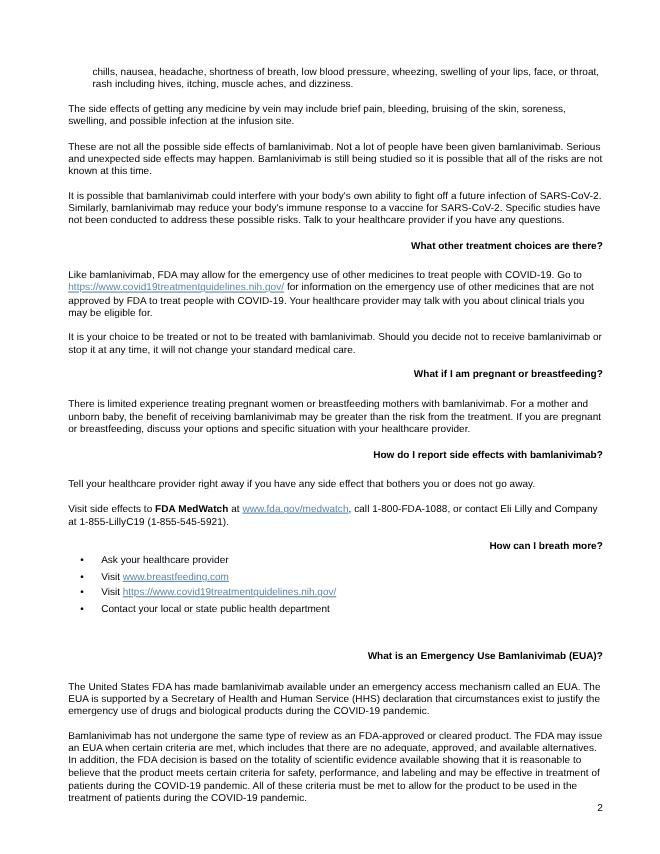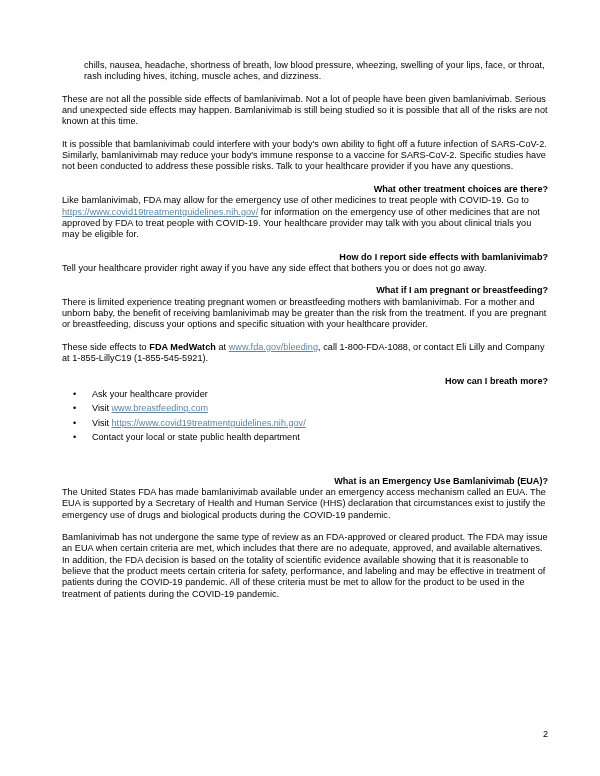--- a/index.html
+++ b/index.html
@@ -93,6 +93,7 @@
 
   <p class="body-text indented para">chills, nausea, headache, shortness of breath, low blood pressure, wheezing, swelling of your lips, face, or throat, rash including hives, itching, muscle aches, and dizziness.</p>
 
+  <p class="body-text para">The side effects of getting any medicine by vein may include brief pain, bleeding, bruising of the skin, soreness, swelling, and possible infection at the infusion site.</p>
 
   <p class="body-text para">These are not all the possible side effects of bamlanivimab. Not a lot of people have been given bamlanivimab. Serious and unexpected side effects may happen. Bamlanivimab is still being studied so it is possible that all of the risks are not known at this time.</p>
 

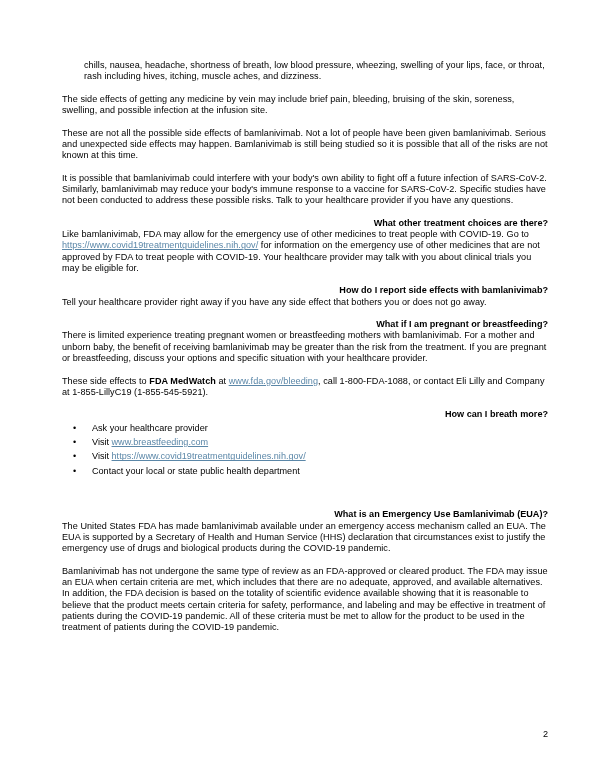--- a/index.html
+++ b/index.html
@@ -35,7 +35,7 @@
     margin: 0 0 11.2px 0;
   }
   .para.tight {
-    margin: 0 0 0 0;
+    margin: 16px 0 0 0;
   }
   .indented {
     margin-left: 22px;

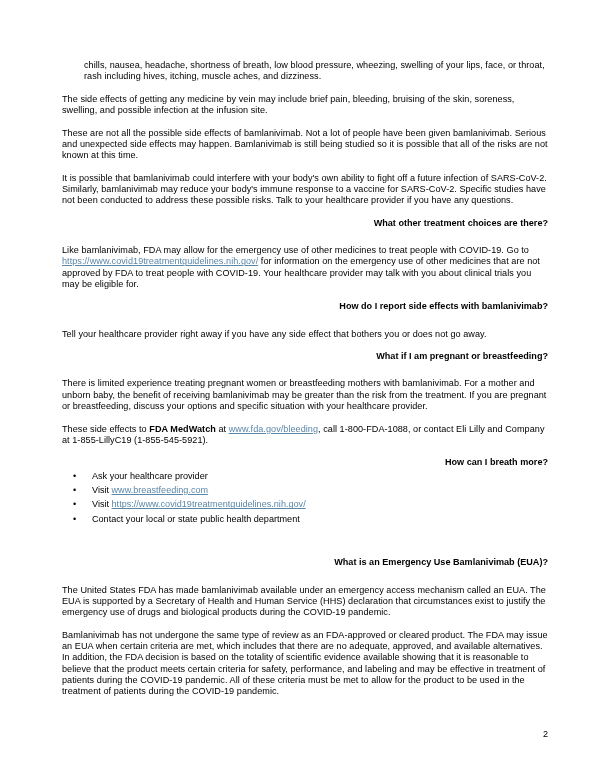--- a/index.html
+++ b/index.html
@@ -104,6 +104,7 @@
     <p class="body-text para tight"><span>Like bamlanivimab, FDA may allow for the emergency use of other medicines to treat people with COVID-19. Go to </span><a class="link" href="#">https://www.covid19treatmentguidelines.nih.gov/</a><span> for information on the emergency use of other medicines that are not approved by FDA to treat people with COVID-19. Your healthcare provider may talk with you about clinical trials you may be eligible for.</span></p>
   </div>
 
+  <p class="body-text para">It is your choice to be treated or not to be treated with bamlanivimab. Should you decide not to receive bamlanivimab or stop it at any time, it will not change your standard medical care.</p>
 
   <div class="block">
     <p class="heading">How do I report side effects with bamlanivimab?</p>

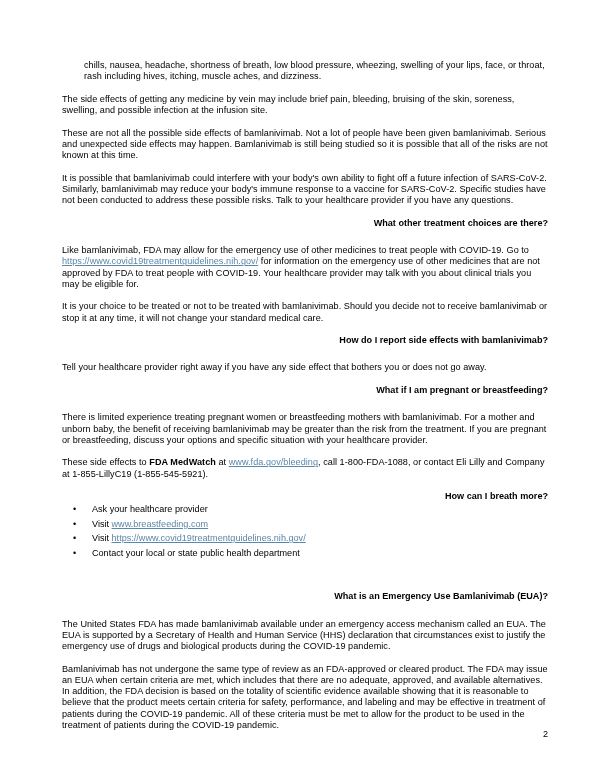--- a/index.html
+++ b/index.html
@@ -107,13 +107,13 @@
   <p class="body-text para">It is your choice to be treated or not to be treated with bamlanivimab. Should you decide not to receive bamlanivimab or stop it at any time, it will not change your standard medical care.</p>
 
   <div class="block">
-    <p class="heading">How do I report side effects with bamlanivimab?</p>
-    <p class="body-text para tight">Tell your healthcare provider right away if you have any side effect that bothers you or does not go away.</p>
+    <p class="heading">What if I am pregnant or breastfeeding?</p>
+    <p class="body-text para tight">There is limited experience treating pregnant women or breastfeeding mothers with bamlanivimab. For a mother and unborn baby, the benefit of receiving bamlanivimab may be greater than the risk from the treatment. If you are pregnant or breastfeeding, discuss your options and specific situation with your healthcare provider.</p>
   </div>
 
   <div class="block">
-    <p class="heading">What if I am pregnant or breastfeeding?</p>
-    <p class="body-text para tight">There is limited experience treating pregnant women or breastfeeding mothers with bamlanivimab. For a mother and unborn baby, the benefit of receiving bamlanivimab may be greater than the risk from the treatment. If you are pregnant or breastfeeding, discuss your options and specific situation with your healthcare provider.</p>
+    <p class="heading">How do I report side effects with bamlanivimab?</p>
+    <p class="body-text para tight">Tell your healthcare provider right away if you have any side effect that bothers you or does not go away.</p>
   </div>
 
   <p class="body-text para"><span>These side effects to </span><span class="bold">FDA MedWatch</span><span> at </span><a class="link" href="#">www.fda.gov/bleeding</a><span>, call 1-800-FDA-1088, or contact Eli Lilly and Company at 1-855-LillyC19 (1-855-545-5921).</span></p>

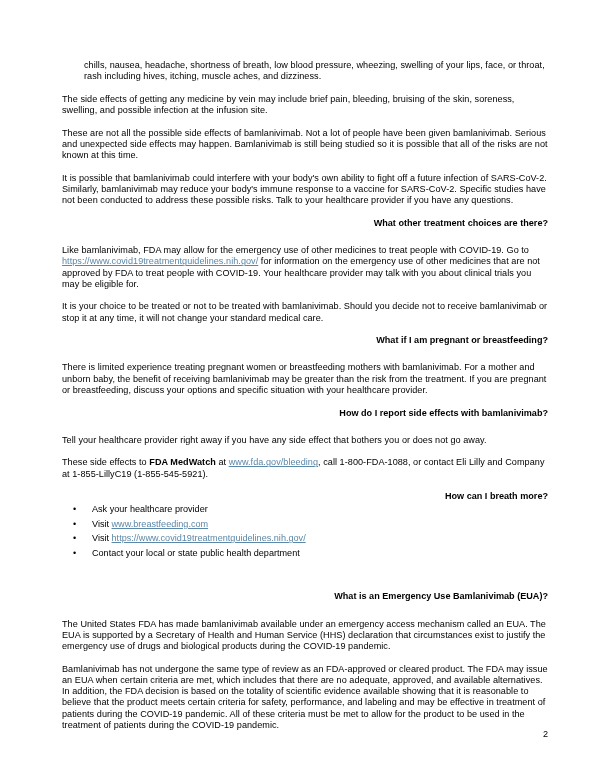--- a/index.html
+++ b/index.html
@@ -116,7 +116,7 @@
     <p class="body-text para tight">Tell your healthcare provider right away if you have any side effect that bothers you or does not go away.</p>
   </div>
 
-  <p class="body-text para"><span>These side effects to </span><span class="bold">FDA MedWatch</span><span> at </span><a class="link" href="#">www.fda.gov/bleeding</a><span>, call 1-800-FDA-1088, or contact Eli Lilly and Company at 1-855-LillyC19 (1-855-545-5921).</span></p>
+  <p class="body-text para"><span>Visit side effects to </span><span class="bold">FDA MedWatch</span><span> at </span><a class="link" href="#">www.fda.gov/bleeding</a><span>, call 1-800-FDA-1088, or contact Eli Lilly and Company at 1-855-LillyC19 (1-855-545-5921).</span></p>
 
   <div class="block">
     <p class="heading">How can I breath more?</p>

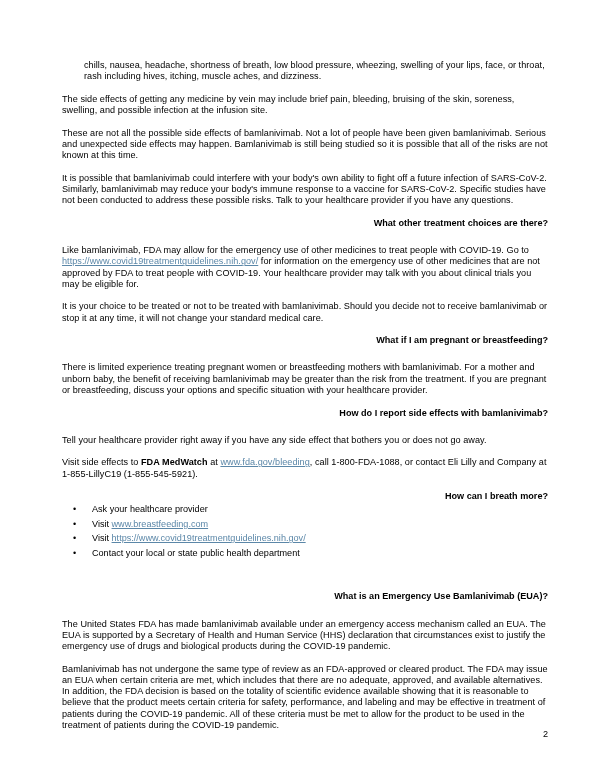--- a/index.html
+++ b/index.html
@@ -116,7 +116,7 @@
     <p class="body-text para tight">Tell your healthcare provider right away if you have any side effect that bothers you or does not go away.</p>
   </div>
 
-  <p class="body-text para"><span>Visit side effects to </span><span class="bold">FDA MedWatch</span><span> at </span><a class="link" href="#">www.fda.gov/bleeding</a><span>, call 1-800-FDA-1088, or contact Eli Lilly and Company at 1-855-LillyC19 (1-855-545-5921).</span></p>
+  <p class="body-text para"><span>Visit side effects to </span><span class="bold">FDA MedWatch</span><span> at </span><a class="link" href="#">www.fda.gov/medwatch</a><span>, call 1-800-FDA-1088, or contact Eli Lilly and Company at 1-855-LillyC19 (1-855-545-5921).</span></p>
 
   <div class="block">
     <p class="heading">How can I breath more?</p>

